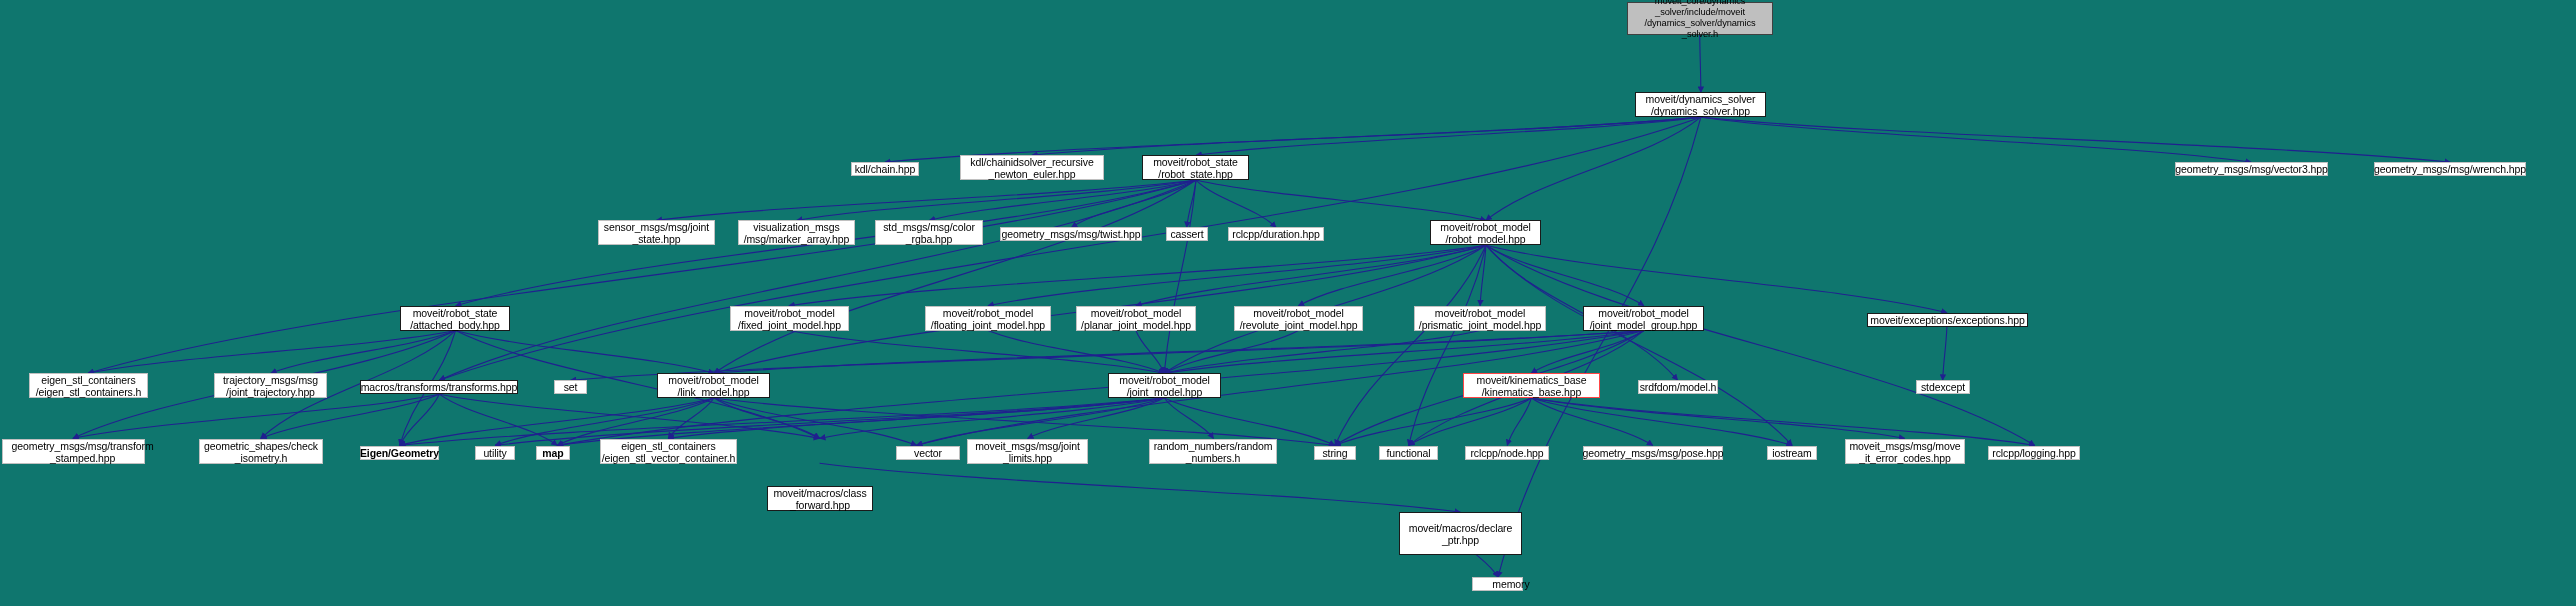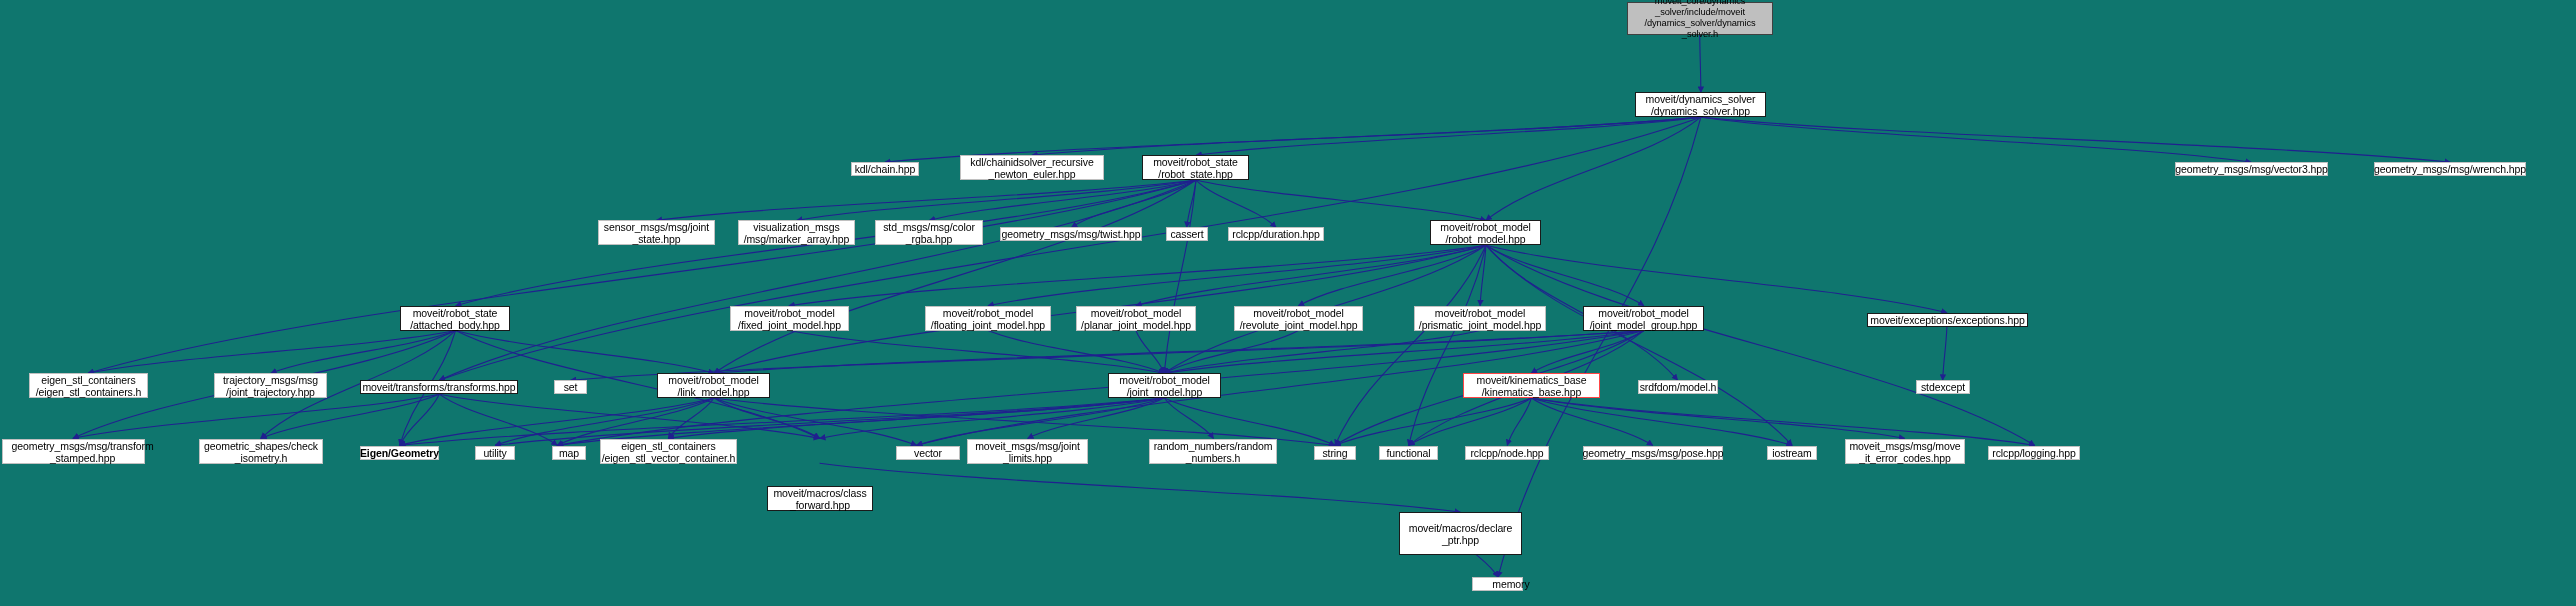--- a/index.html
+++ b/index.html
@@ -198,7 +198,7 @@
 /eigen_stl_containers.h</div>
       <div class="node" style="left: 214px; top: 373px; width: 113px; height: 25px;">trajectory_msgs/msg
 /joint_trajectory.hpp</div>
-      <div class="node strong" style="left: 360px; top: 380px; width: 158px; height: 14px;">moveit/transforms/transforms.hpp</div>
+      <div class="node strong" style="left: 360px; top: 380px; width: 158px; height: 14px;">macros/transforms/transforms.hpp</div>
       <div class="node" style="left: 554px; top: 380px; width: 33px; height: 14px;">set</div>
       <div class="node strong" style="left: 657px; top: 373px; width: 113px; height: 25px;">moveit/robot_model
 /link_model.hpp</div>

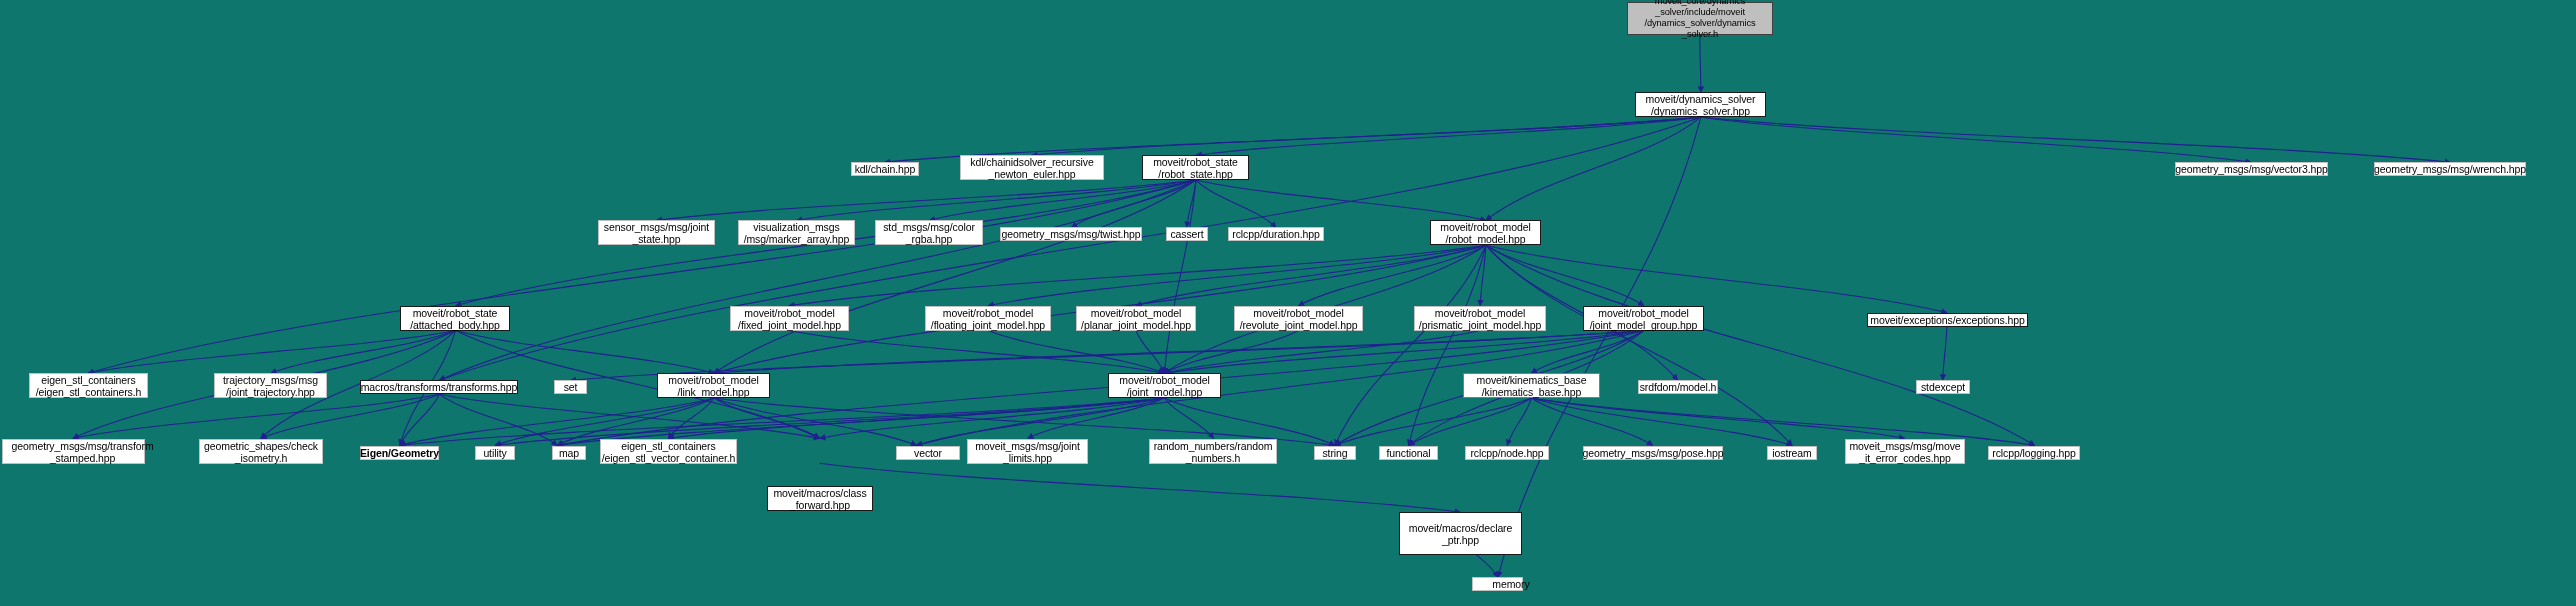--- a/index.html
+++ b/index.html
@@ -214,7 +214,7 @@
 _isometry.h</div>
       <div class="node" style="left: 360px; top: 446px; width: 79px; height: 14px; font-weight: bold;">Eigen/Geometry</div>
       <div class="node" style="left: 475px; top: 446px; width: 40px; height: 14px;">utility</div>
-      <div class="node" style="left: 552px; top: 446px; width: 34px; height: 14px;">map</div>
+      <div class="node" style="left: 536px; top: 446px; width: 34px; height: 14px; font-weight: bold;">map</div>
       <div class="node" style="left: 600px; top: 439px; width: 137px; height: 25px;">eigen_stl_containers
 /eigen_stl_vector_container.h</div>
       <div class="node strong" style="left: 767px; top: 439px; width: 106px; height: 25px; margin-top: 47px;">moveit/macros/class

